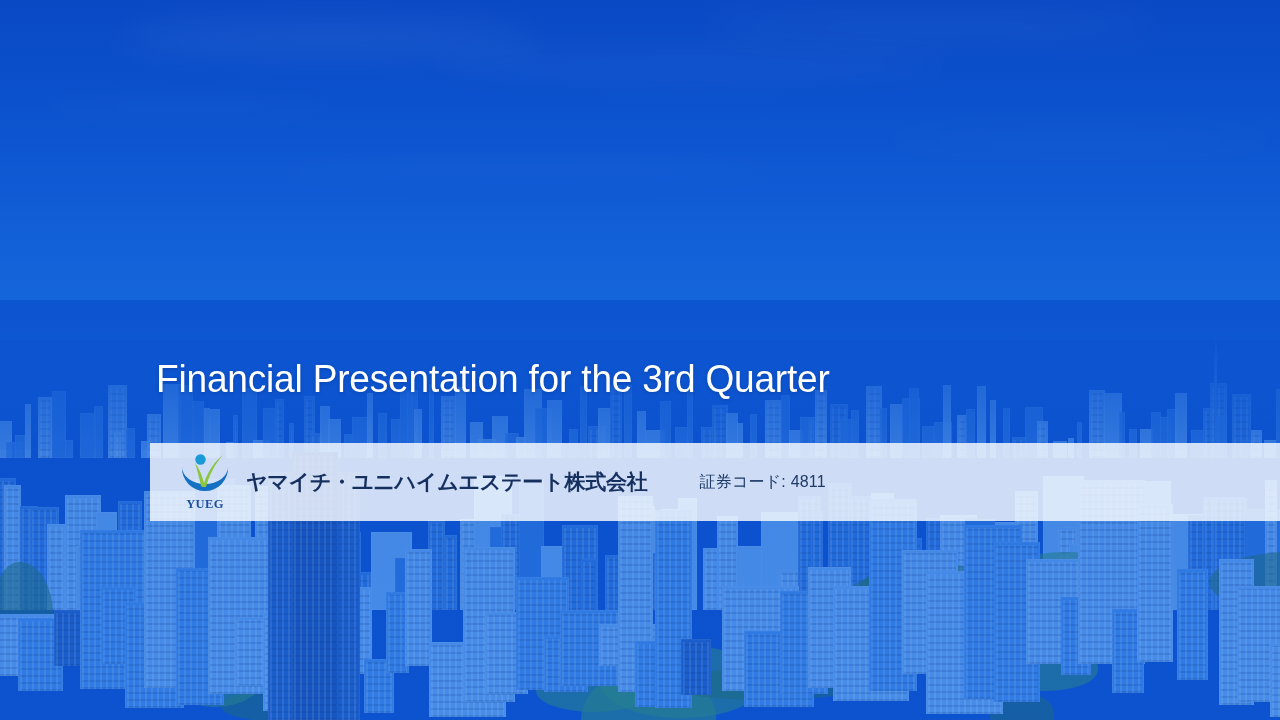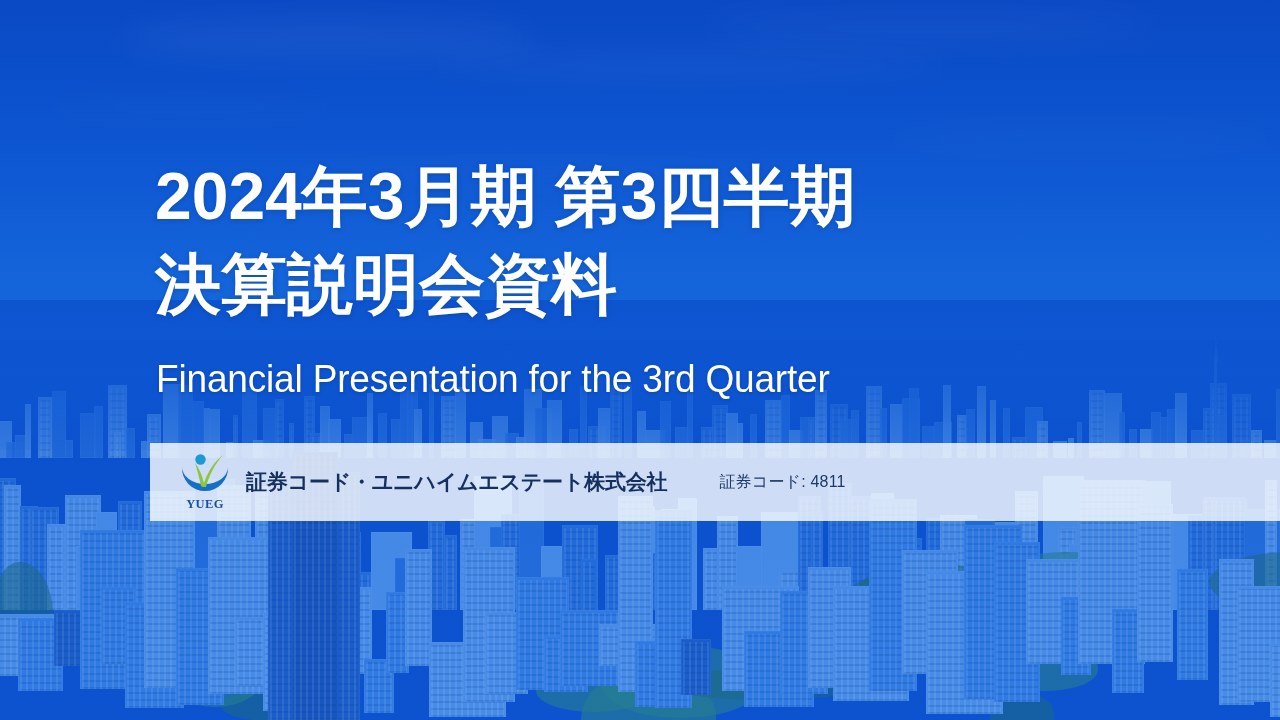--- a/index.html
+++ b/index.html
@@ -479,10 +479,6 @@
     <div class="city-tint"></div>
   </div>
 
-  <div class="title-wrap">
-    <p class="title-line">2024年3月期 第3四半期</p>
-    <p class="title-line">決算説明会資料</p>
-  </div>
 
   <p class="subtitle">Financial Presentation for the 3rd Quarter</p>
 

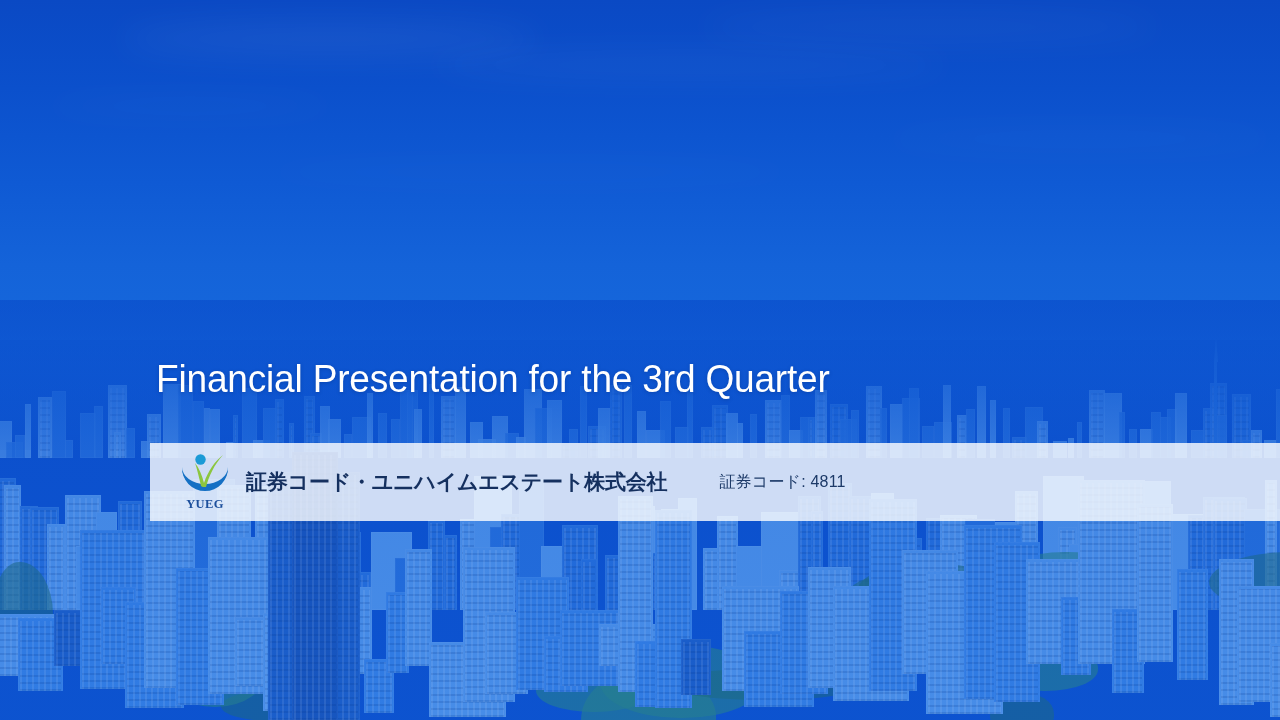--- a/index.html
+++ b/index.html
@@ -497,7 +497,7 @@
       <span class="logo-text">YUEG</span>
     </div>
 
-    <span class="company-name">証券コード・ユニハイムエステート株式会社</span>
+    <span class="company-name">ヤマイチ・ユニハイムエステート株式会社</span>
     <span class="sec-code">証券コード: 4811</span>
   </div>
 

